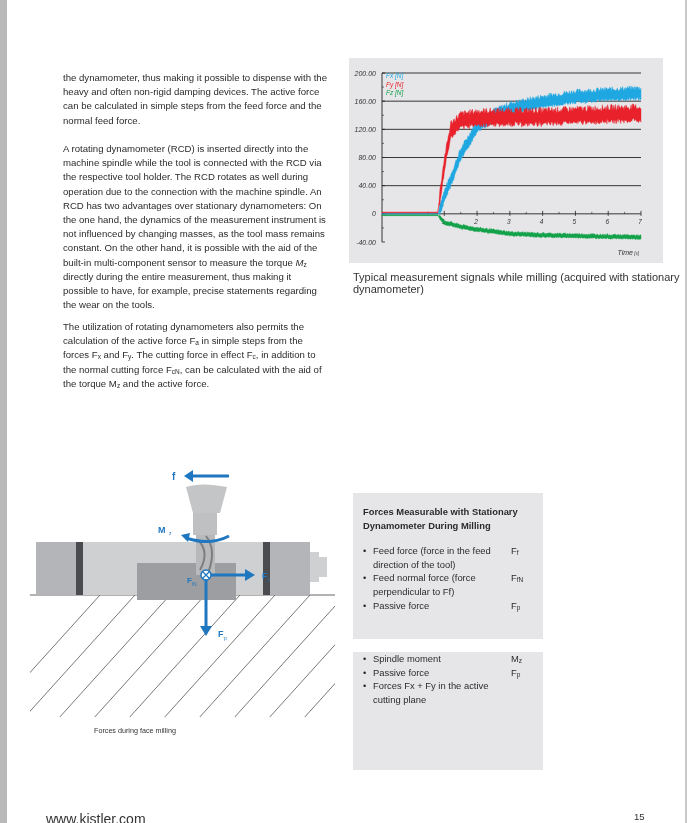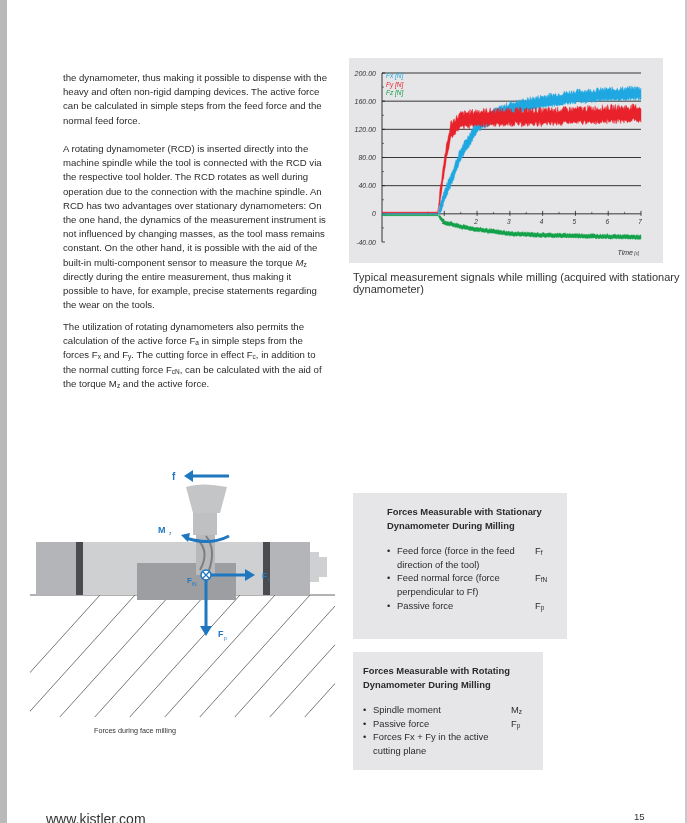--- a/index.html
+++ b/index.html
@@ -174,7 +174,7 @@
 
 <div class="fig-caption">Forces during face milling</div>
 
-<div class="box" style="top:493px; height:146px;padding-left:24px;">
+<div class="box" style="top:493px; height:146px;">
   <div class="title">Forces Measurable with Stationary Dynamometer During Milling</div>
   <ul id="stat-list">
       <li>

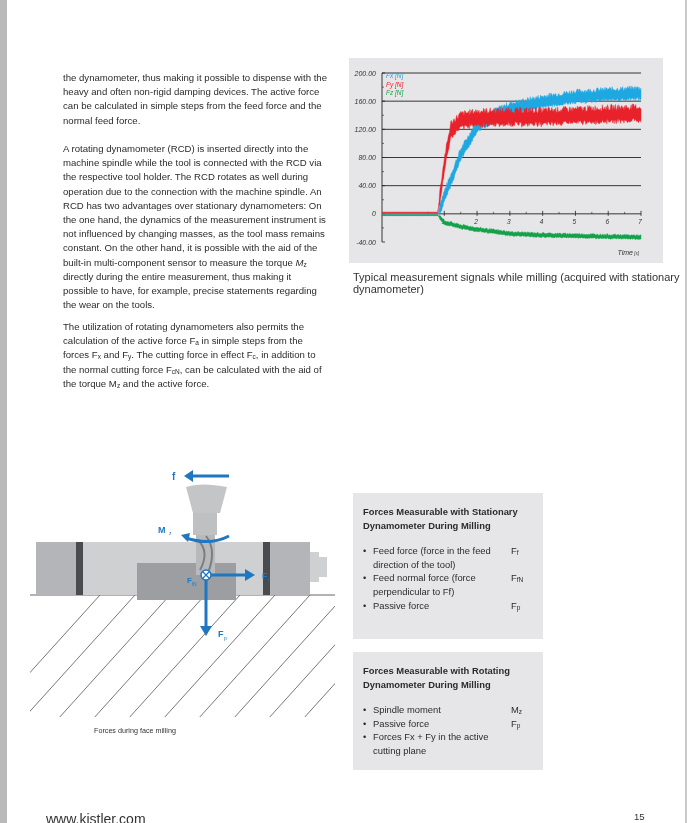--- a/index.html
+++ b/index.html
@@ -193,7 +193,6 @@
 </div>
 
 <div class="box" style="top:652px; height:118px;">
-  <div class="title">Forces Measurable with Rotating Dynamometer During Milling</div>
   <ul id="rot-list">
       <li>
         <span class="txt"><span class="bullet">•</span>Spindle moment</span>

